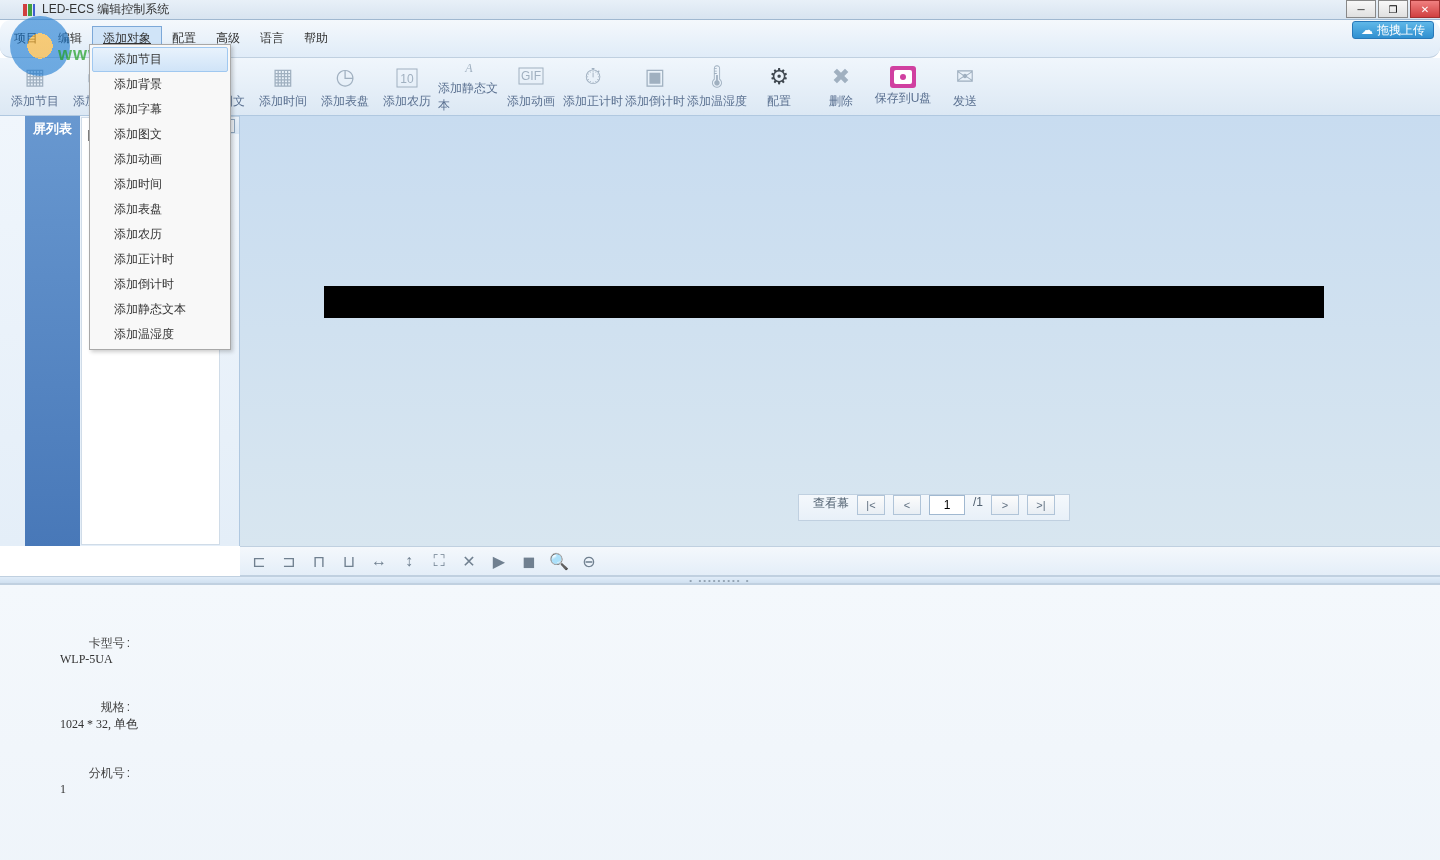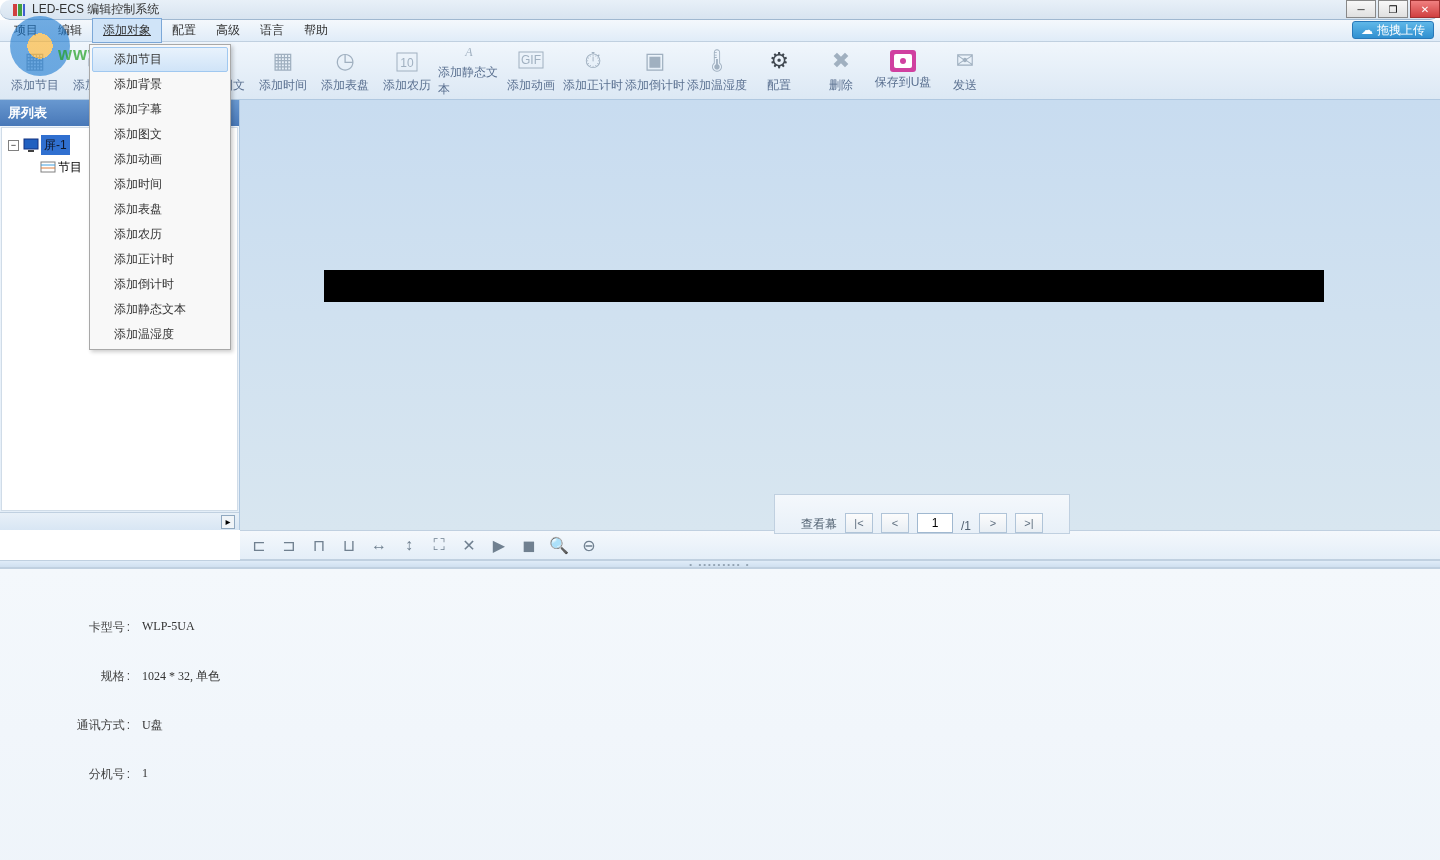--- a/index.html
+++ b/index.html
@@ -5,7 +5,7 @@
 * { margin: 0; padding: 0; box-sizing: border-box; font-family: "Microsoft YaHei", "SimSun", Arial, sans-serif; font-size: 12px; }
 body { background: #fff; width: 1440px; height: 860px; overflow: hidden; position: relative; }
 
-.titlebar { height: 20px; background: linear-gradient(#e8f0f8, #d8e4f0); border-bottom: 1px solid #a0b8d0; display: flex; align-items: center; padding: 0 12px; position: relative; border-radius: 10px; }
+.titlebar { height: 20px; background: linear-gradient(#e8f0f8, #d8e4f0); border-bottom: 1px solid #a0b8d0; display: flex; align-items: center; padding: 0 22px; position: relative; }
 .titlebar .icon { width: 14px; height: 14px; margin-right: 6px; }
 .title-text { color: #333; font-size: 12px; }
 .win-controls { position: absolute; right: 0; top: 0; display: flex; }

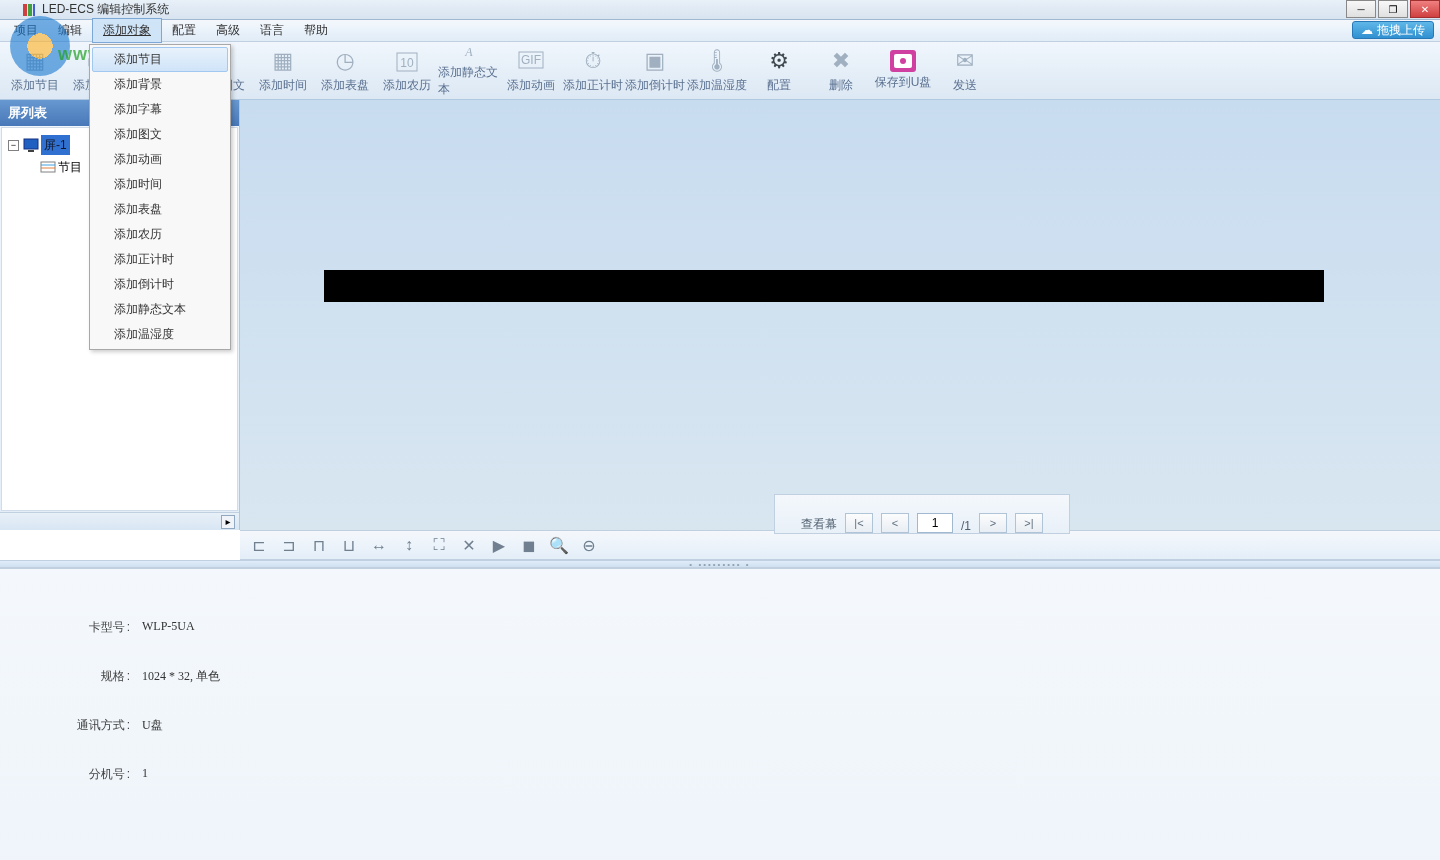--- a/index.html
+++ b/index.html
@@ -12,7 +12,7 @@
 .win-btn { width: 30px; height: 18px; border: 1px solid #888; margin-left: 2px; display: flex; align-items: center; justify-content: center; font-size: 10px; background: linear-gradient(#f8f8f8,#e0e0e0); }
 .win-btn.close { background: linear-gradient(#f08080,#d04040); color: #fff; border-color: #a03030; }
 
-.menubar { height: 22px; background: linear-gradient(#f4f8fc, #e0ecf8); border-bottom: 1px solid #c0d0e0; display: flex; align-items: center; padding: 0 4px; position: relative; }
+.menubar { height: 38px; background: linear-gradient(#f4f8fc, #e0ecf8); border-bottom: 1px solid #c0d0e0; display: flex; align-items: center; padding: 0 4px; position: relative; border-radius: 11px; }
 .menu-item { padding: 3px 10px; color: #333; cursor: default; }
 .menu-item.open { background: #d0e4f8; border: 1px solid #7ca8d8; text-decoration: underline; }
 .upload-btn { position: absolute; right: 6px; top: 1px; height: 18px; background: linear-gradient(#60b8e8,#3090d0); border: 1px solid #2878b8; border-radius: 3px; color: #fff; padding: 0 8px; display: flex; align-items: center; gap: 4px; font-size: 11px; }

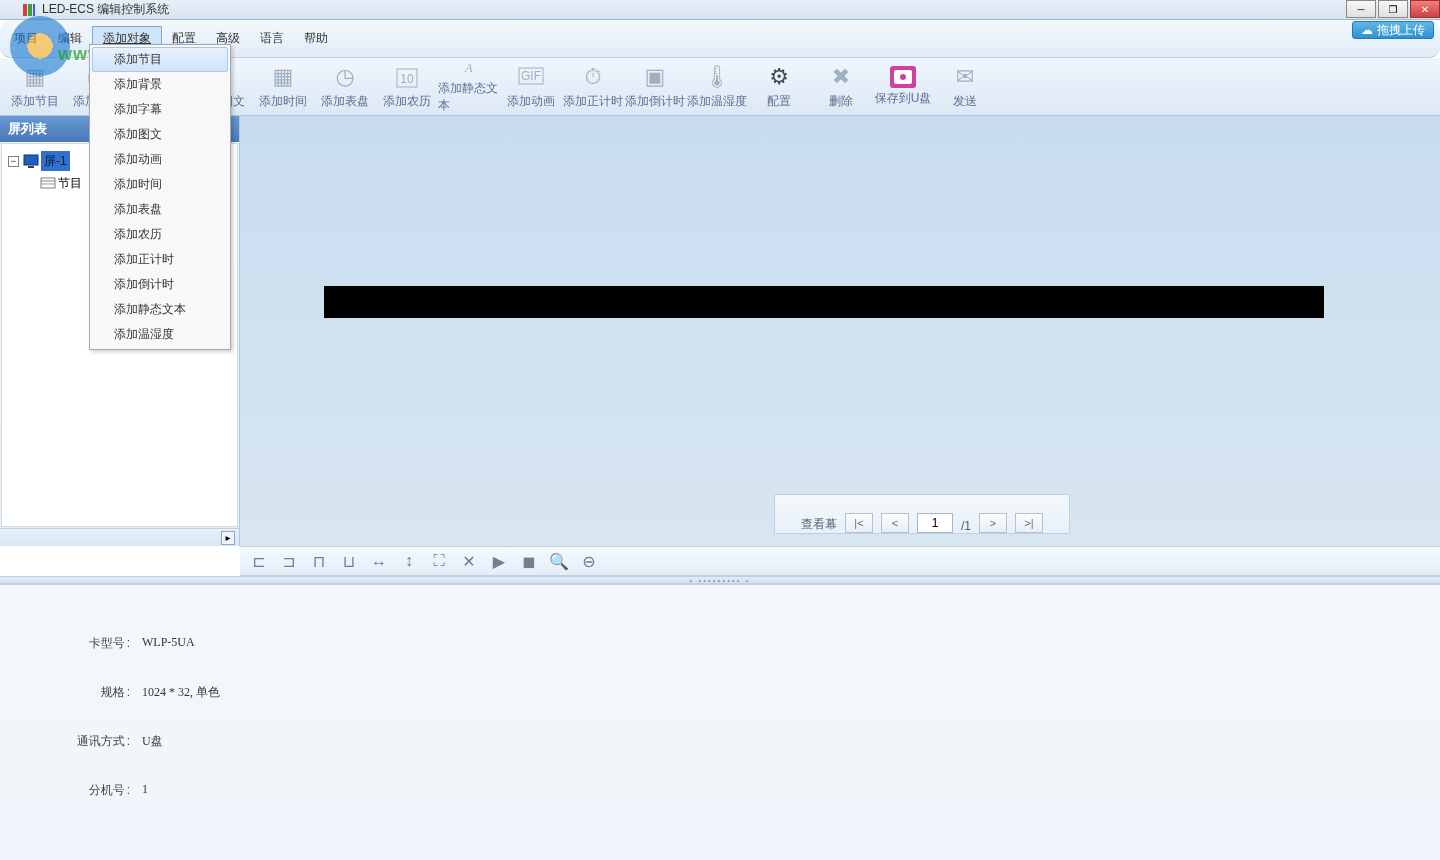--- a/index.html
+++ b/index.html
@@ -30,7 +30,7 @@
 .tb-btn.save .ic { background: #d040a0; border-radius: 3px; width: 26px; height: 22px; }
 
 .workspace { display: flex; height: 430px; }
-.sidebar { width: 240px; background: linear-gradient(#f0f6fc,#e4eef8); border-right: 1px solid #b0c8e0; display: flex; flex-direction: column; position: relative; }
+.sidebar { width: 240px; background: linear-gradient(#f0f6fc,#e4eef8); border-right: 1px solid #b0c8e0; display: flex; flex-direction: row; position: relative; padding-left: 25px; }
 .sidebar-header { background: linear-gradient(#6898d0,#4878b8); color: #fff; font-weight: bold; padding: 4px 8px; font-size: 13px; }
 .tree { padding: 6px; background: #fff; flex: 1; line-height: 20px; margin: 1px; border: 1px solid #d0dce8; }
 .tree-row { display: flex; align-items: center; gap: 2px; padding: 1px 0; }

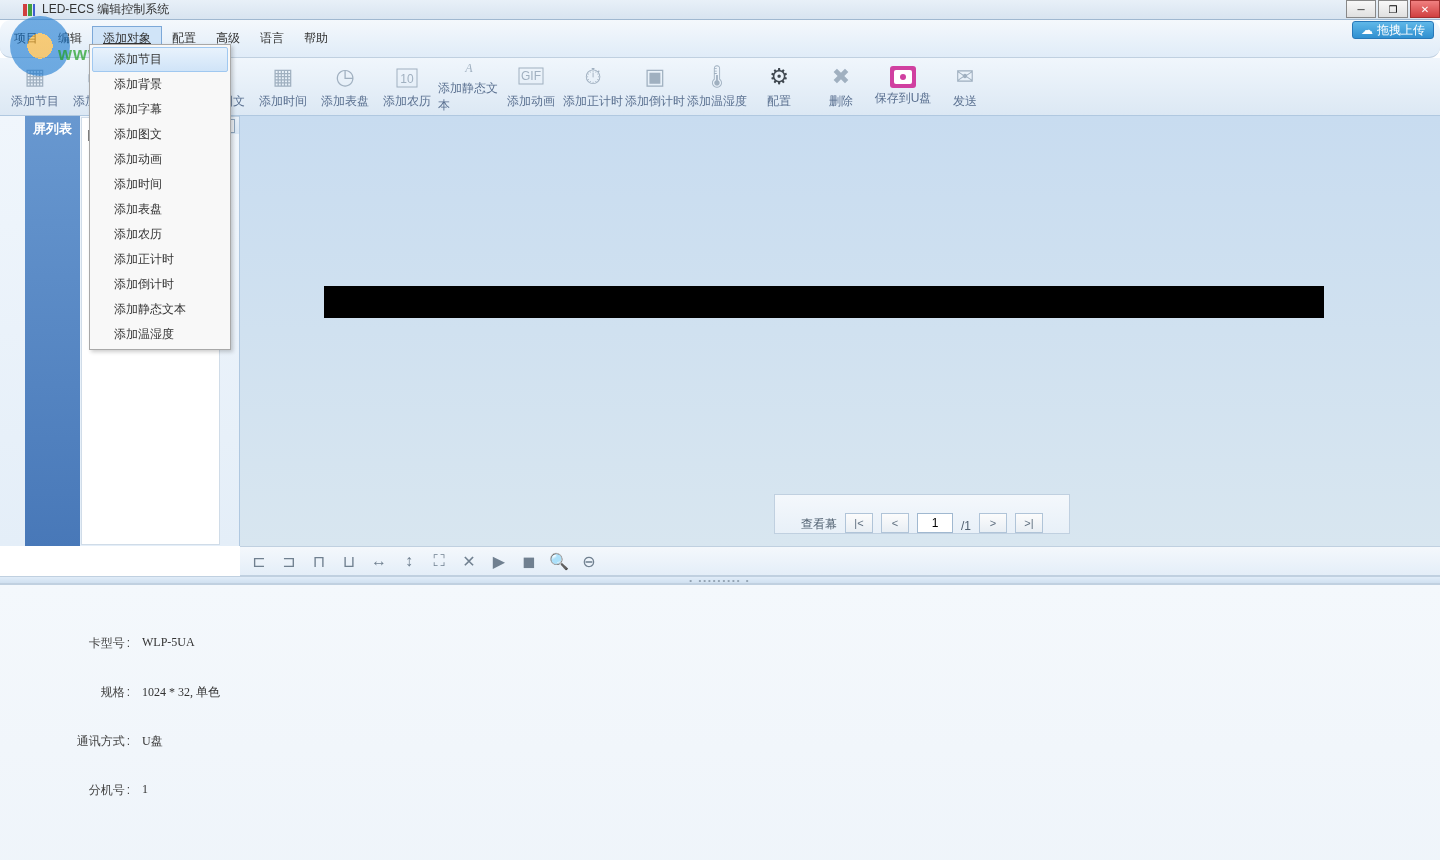--- a/index.html
+++ b/index.html
@@ -51,7 +51,7 @@
 .align-toolbar { height: 30px; background: linear-gradient(#f4f8fc,#e4eef8); border-top: 1px solid #c0d0e0; border-bottom: 1px solid #c0d0e0; display: flex; align-items: center; padding: 0 8px; gap: 8px; margin-left: 240px; }
 .at-btn { width: 22px; height: 22px; display: flex; align-items: center; justify-content: center; color: #708090; font-size: 16px; }
 
-.pager { position: absolute; right: 370px; top: 494px; height: 40px; background: linear-gradient(#f4f8fc,#e8f0f8); border: 1px solid #c0d0e0; display: flex; align-items: flex-end; padding: 0 26px; gap: 8px; }
+.pager { position: absolute; right: 370px; top: 494px; height: 27px; background: linear-gradient(#f4f8fc,#e8f0f8); border: 1px solid #c0d0e0; display: flex; align-items: flex-start; padding: 0 14px; gap: 8px; }
 .pg-btn { width: 28px; height: 20px; border: 1px solid #b0c4d8; background: linear-gradient(#fcfcfc,#e8eef4); display: flex; align-items: center; justify-content: center; color: #607080; font-size: 11px; }
 .pg-input { width: 36px; height: 20px; border: 1px solid #a0b8d0; text-align: center; padding: 0 2px; }
 .pg-label { color: #506070; }

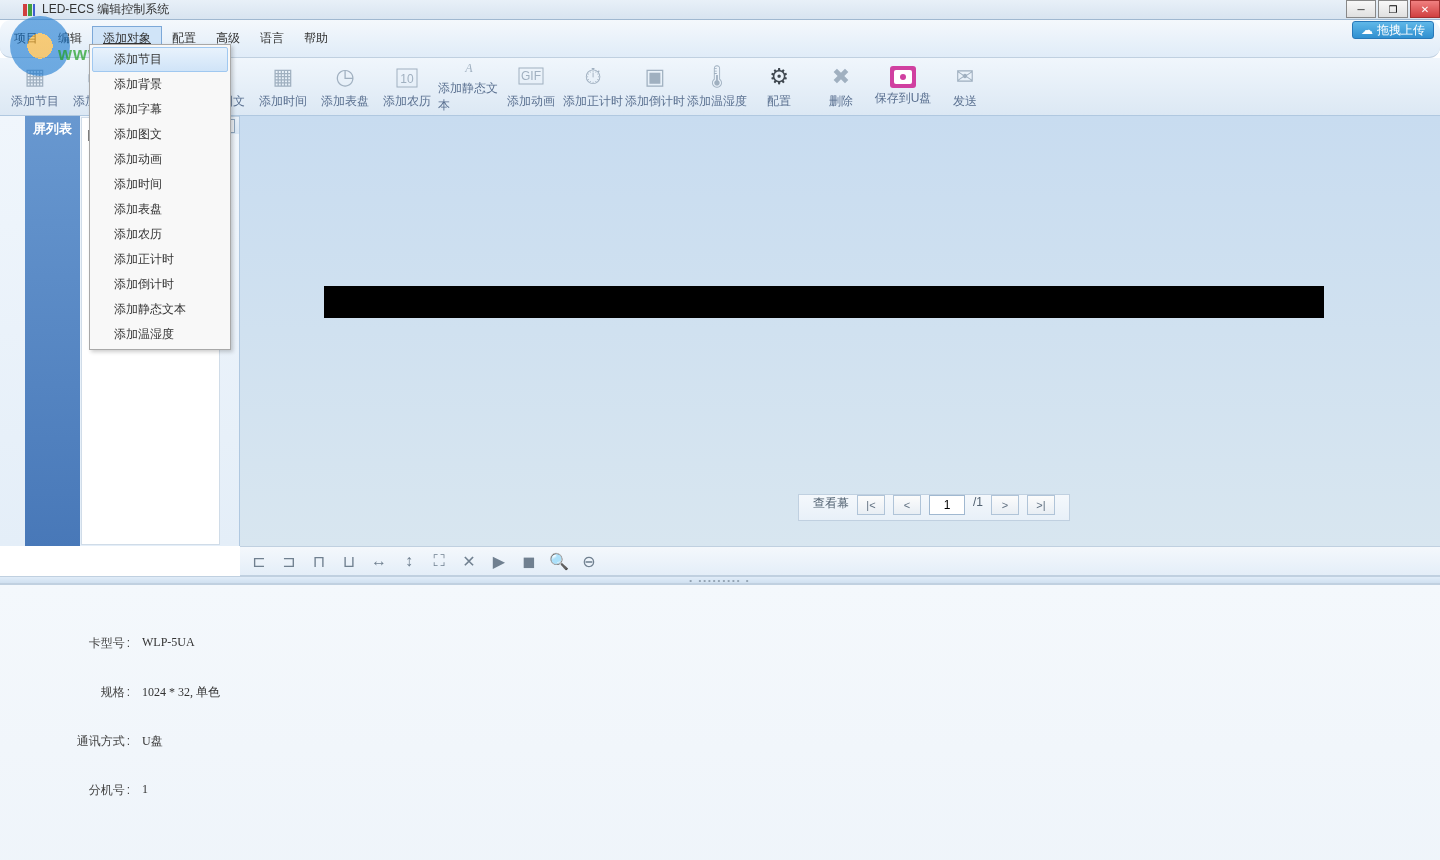--- a/index.html
+++ b/index.html
@@ -59,7 +59,7 @@
 .drag-handle { height: 8px; background: linear-gradient(#e0ecf8,#d0e0f0); border-top: 1px solid #c0d0e0; border-bottom: 1px solid #c0d0e0; text-align: center; color: #90a0b0; font-size: 8px; letter-spacing: 2px; line-height: 8px; }
 
 .info-panel { height: 328px; background: linear-gradient(#f4f8fc,#eef4fa); padding: 50px 60px; border-top: 1px solid #c0d0e0; }
-.info-row { display: flex; margin-bottom: 32px; color: #333; font-size: 13px; }
+.info-row { display: flex; margin-bottom: 32px; color: #333; font-size: 13px; flex-direction: column; }
 .info-label { width: 70px; text-align: right; margin-right: 12px; color: #444; }
 .info-label::after { content: ":"; margin-left: 2px; }
 .info-value { color: #333; font-family: Liberation Serif, serif; }

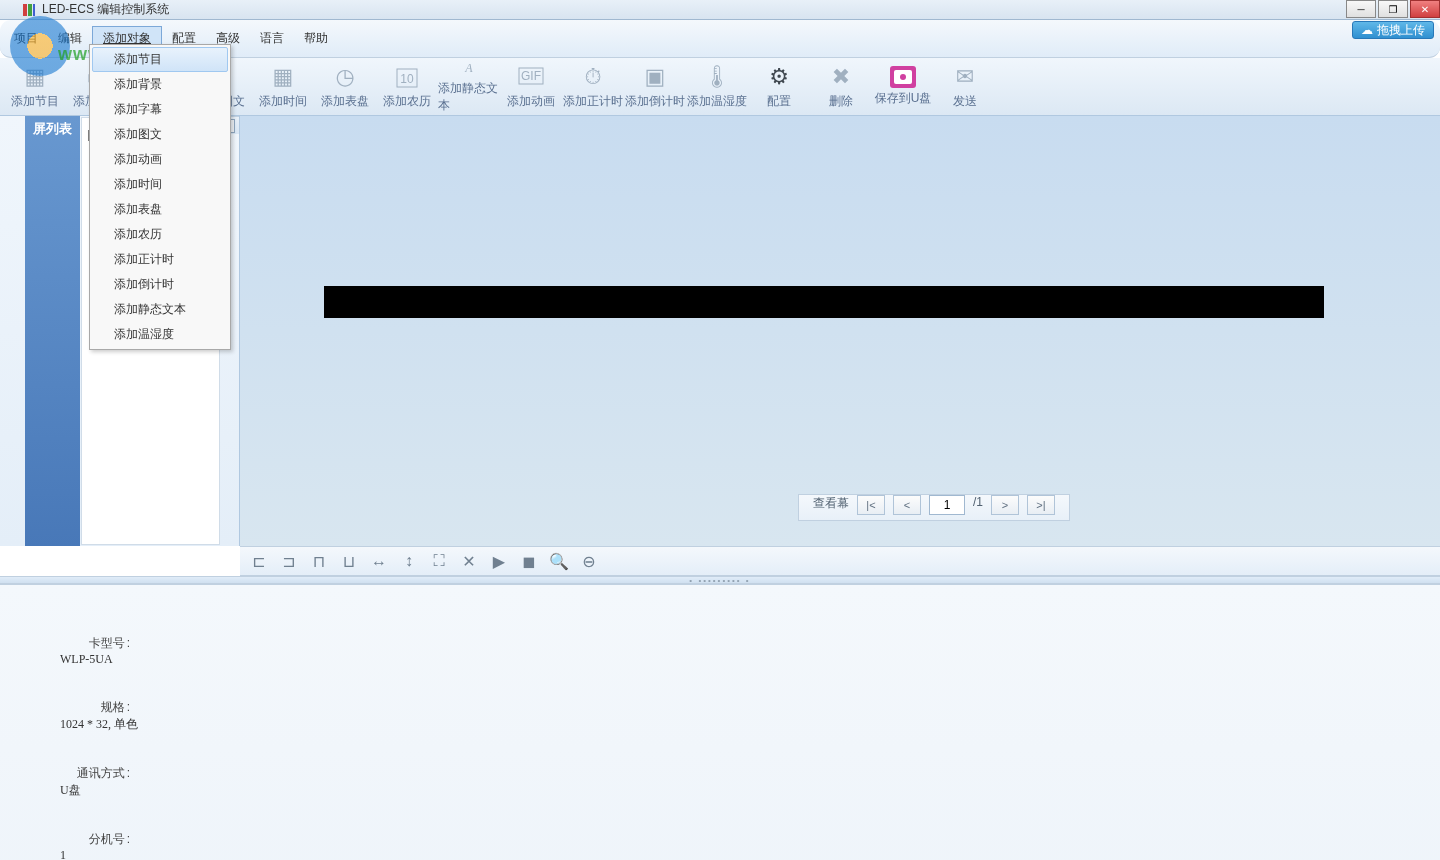--- a/index.html
+++ b/index.html
@@ -275,10 +275,6 @@
     <div class="info-value">1024 * 32, 单色</div>
   </div>
   <div class="info-row">
-    <div class="info-label">通讯方式</div>
-    <div class="info-value">U盘</div>
-  </div>
-  <div class="info-row">
     <div class="info-label">分机号</div>
     <div class="info-value">1</div>
   </div>

